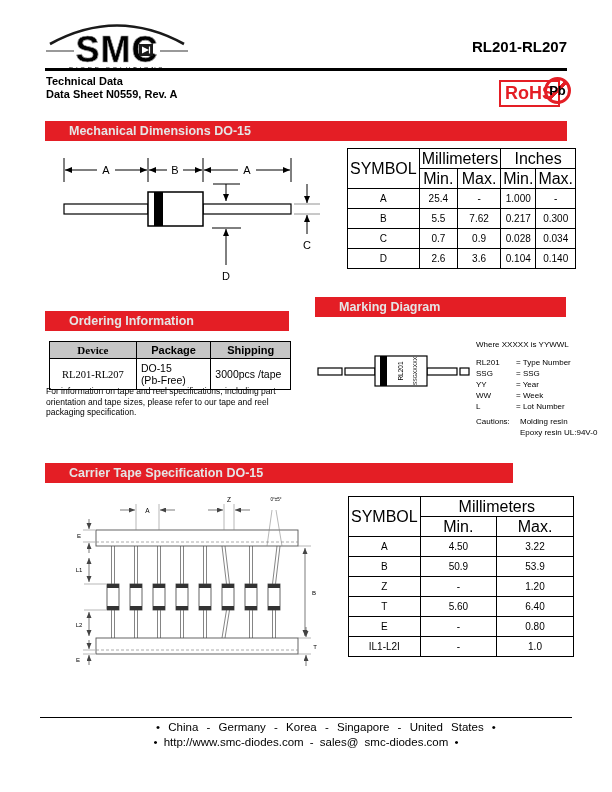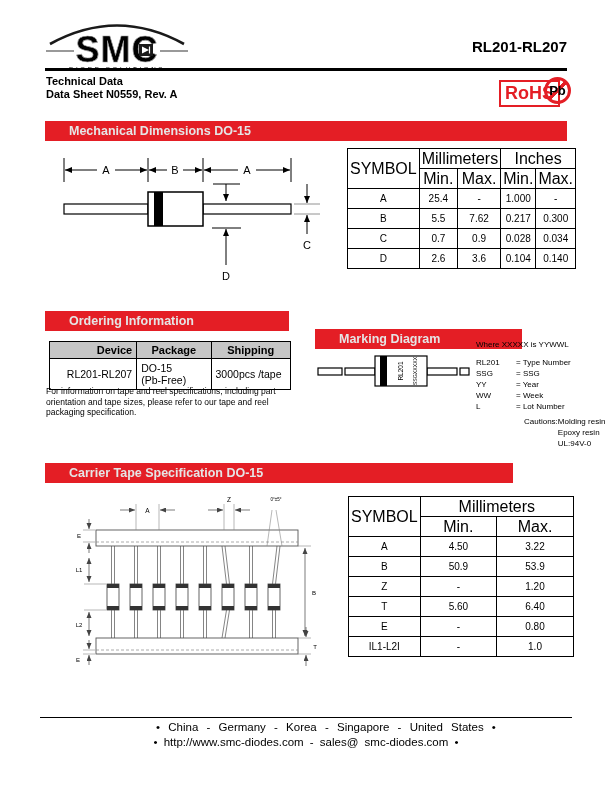--- a/index.html
+++ b/index.html
@@ -24,7 +24,7 @@
     font-size:12.5px;height:20px;line-height:20px;padding-left:24px;box-sizing:border-box;}
   .bar-mech{left:45px;top:121px;width:522px;}
   .bar-order{left:45px;top:311px;width:244px;}
-  .bar-mark{left:315px;top:329px;width:207px;}
+  .bar-mark{left:315px;top:297px;width:251px;}
   .bar-carrier{left:45px;top:463px;width:468px;}
 
   

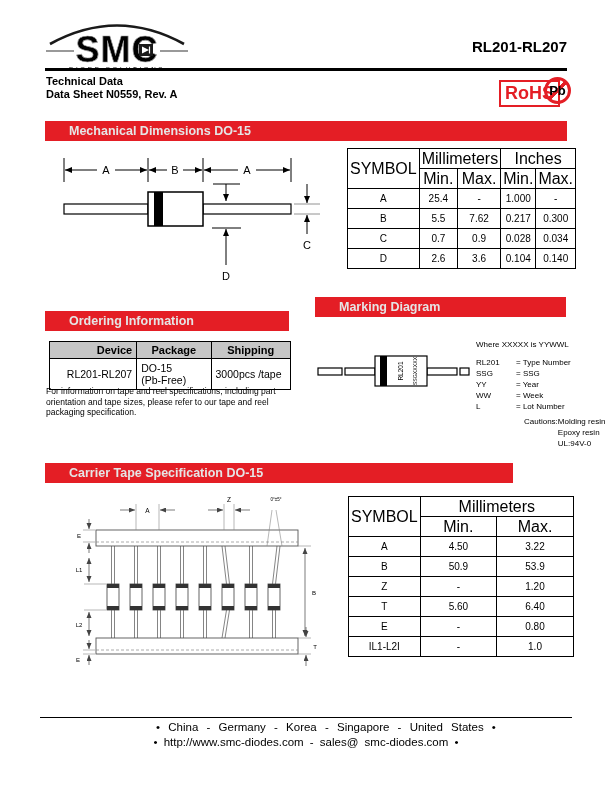--- a/index.html
+++ b/index.html
@@ -42,7 +42,7 @@
   .order-table th,.order-table td{border:1px solid #000;font-size:10.5px;padding:1px 4px;}
   .order-table th{background:var(--header-gray,#c6c6c6);font-weight:bold;font-size:11px;height:14px;}
   .order-table td{height:28px;}
-  .order-table .left{text-align:right;}
+  .order-table .left{text-align:center;font-family:Liberation Serif, serif;}
   .pkg-line{line-height:12px;}
 
   .order-note{left:46px;top:386px;width:256px;font-size:8.5px;line-height:10.5px;}

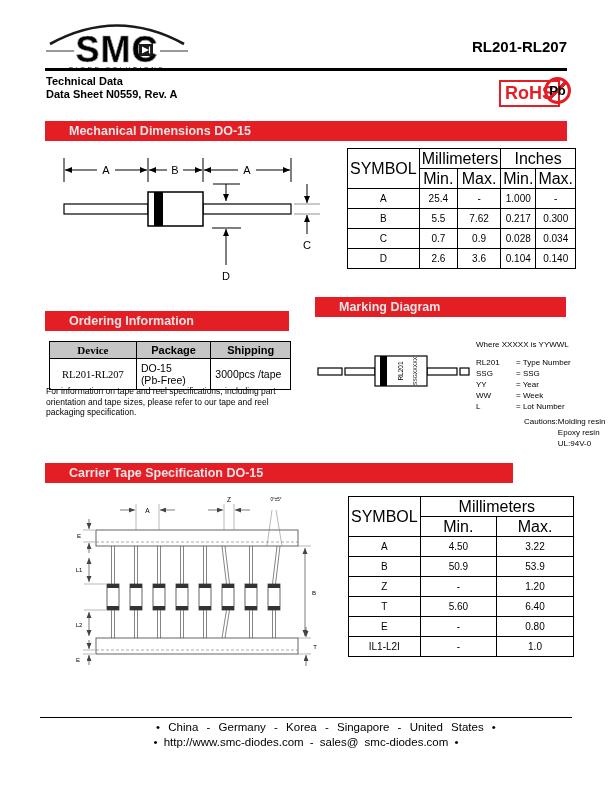--- a/index.html
+++ b/index.html
@@ -53,7 +53,7 @@
   .legend-row{display:flex;height:11px;line-height:11px;}
   .legend-key{width:40px;}
   .mark-cautions{left:476px;top:416px;font-size:8px;line-height:11px;display:flex;}
-  .cautions-label{width:44px;margin-left:48px;}
+  .cautions-label{width:44px;}
 
   
   .footer-rule{left:40px;top:717px;width:532px;height:1px;background:#000;}

